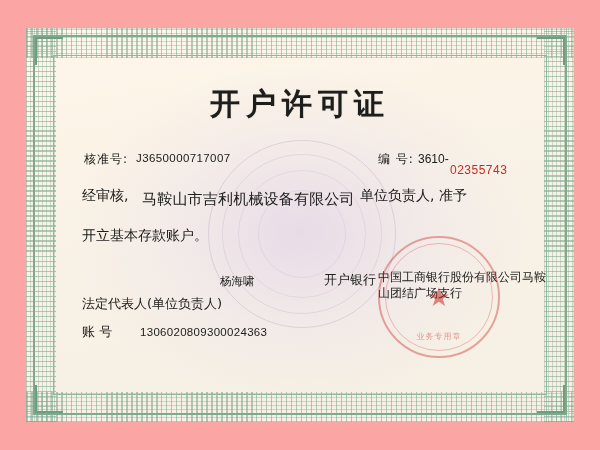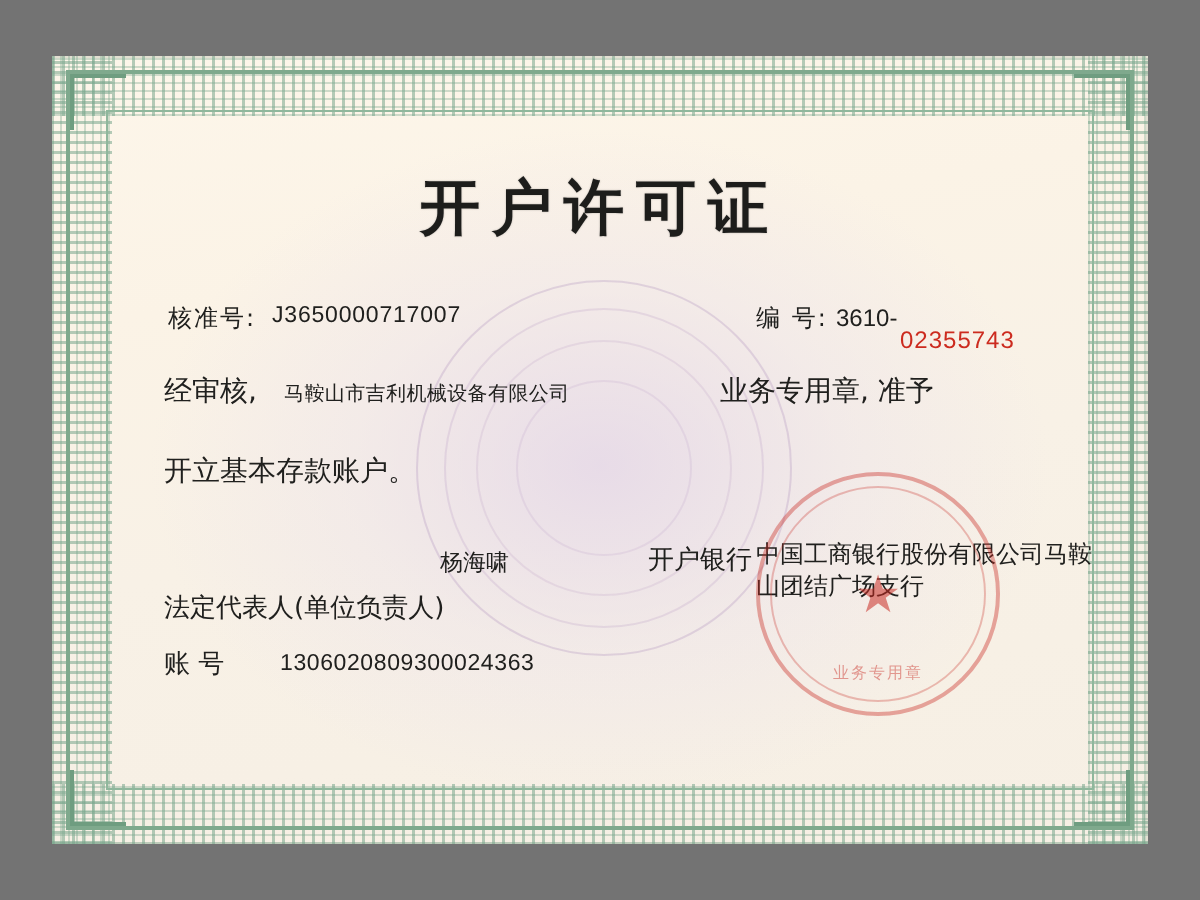--- a/index.html
+++ b/index.html
@@ -19,7 +19,7 @@
     position: relative;
     width: 600px;
     height: 450px;
-    background: #737373;
+    background: #fca5a5;
   }
 
   

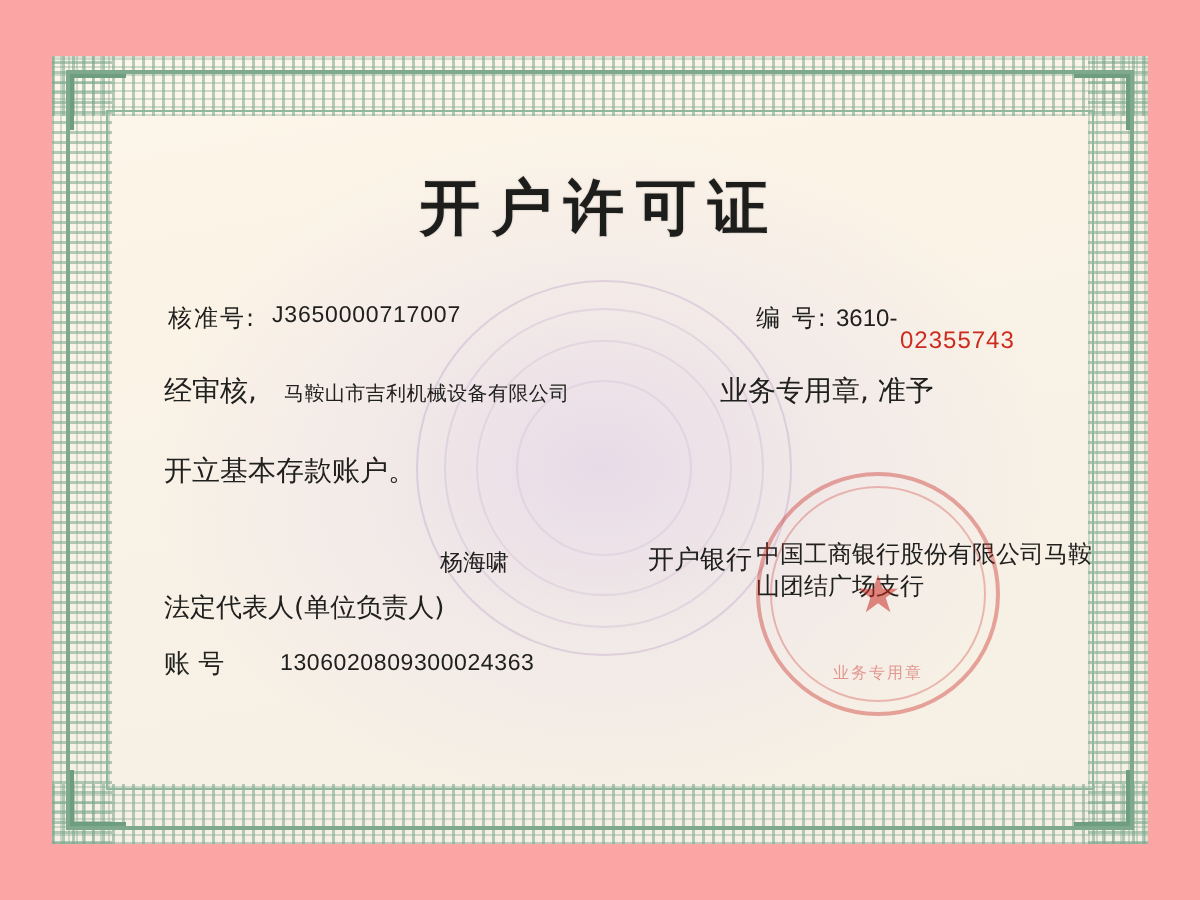--- a/index.html
+++ b/index.html
@@ -155,7 +155,7 @@
   .l1-a { position: absolute; left: 22px; top: 0; }
   .l1-company {
     position: absolute; left: 82px; top: 3px;
-    font-size: 10px;
+    font-size: 15px;
     letter-spacing: 0.2px;
   }
   .l1-b { position: absolute; left: 300px; top: 0; }

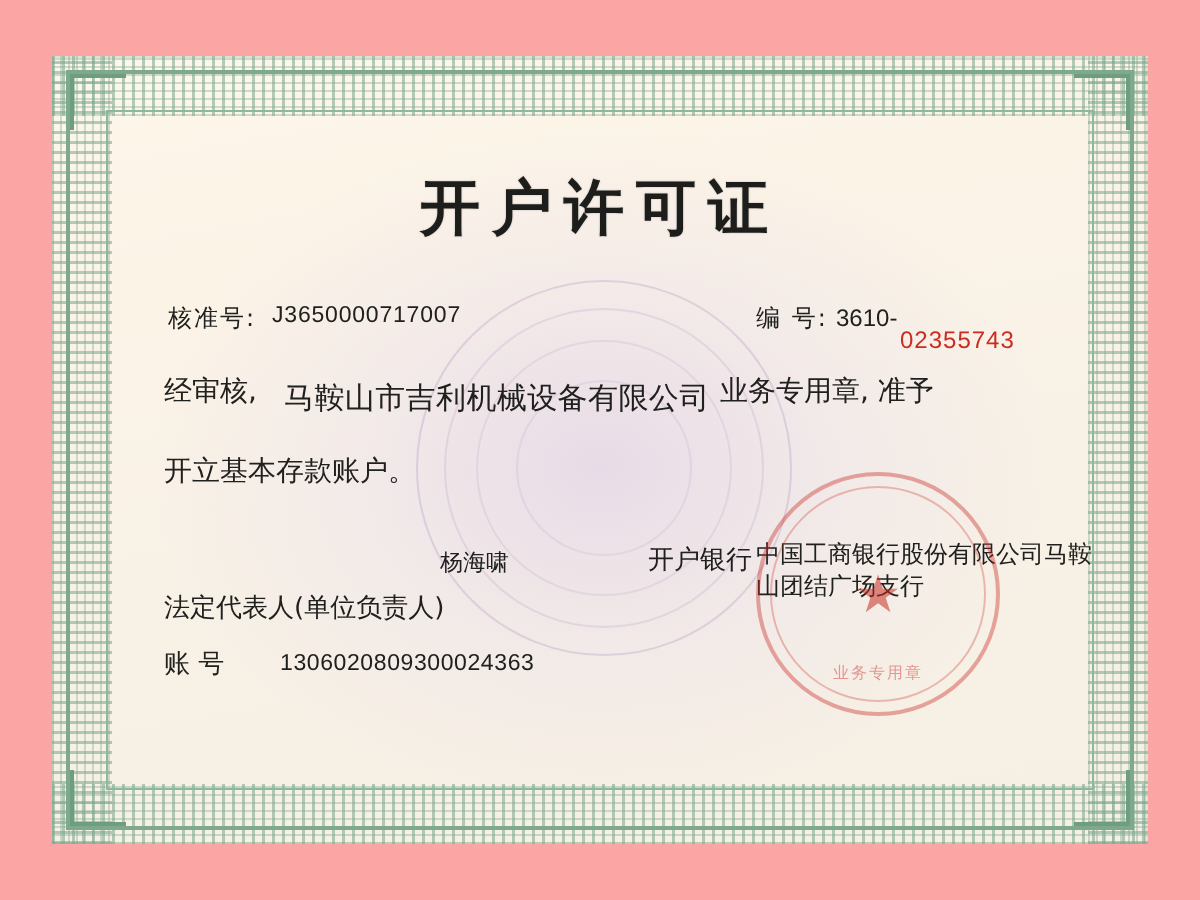--- a/index.html
+++ b/index.html
@@ -285,7 +285,7 @@
       <div class="body-line">
         <span class="l1-a">经审核,</span>
         <span class="l1-company">马鞍山市吉利机械设备有限公司</span>
-        <span class="l1-b">业务专用章, 准予</span>
+        <span class="l1-b">单位负责人, 准予</span>
       </div>
 
       <div class="body-line">

